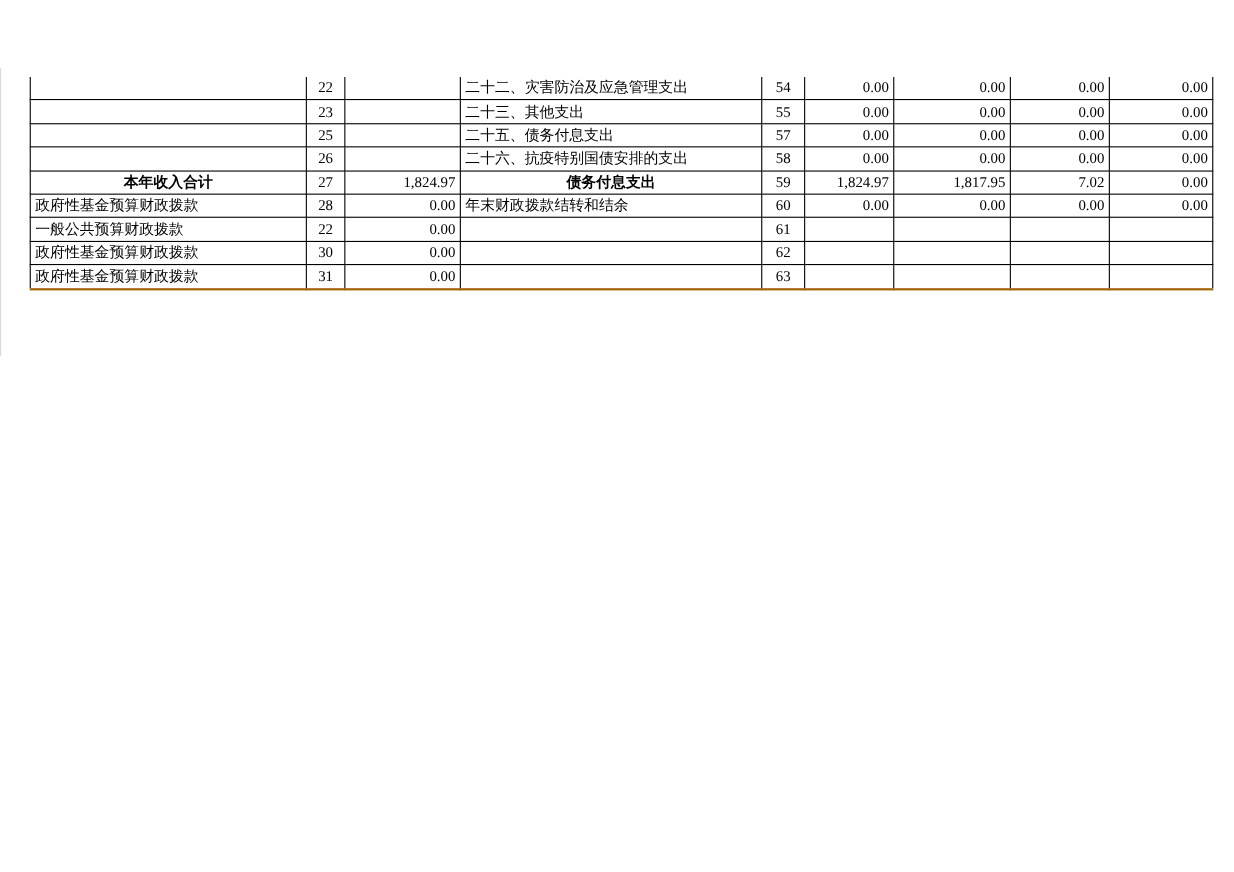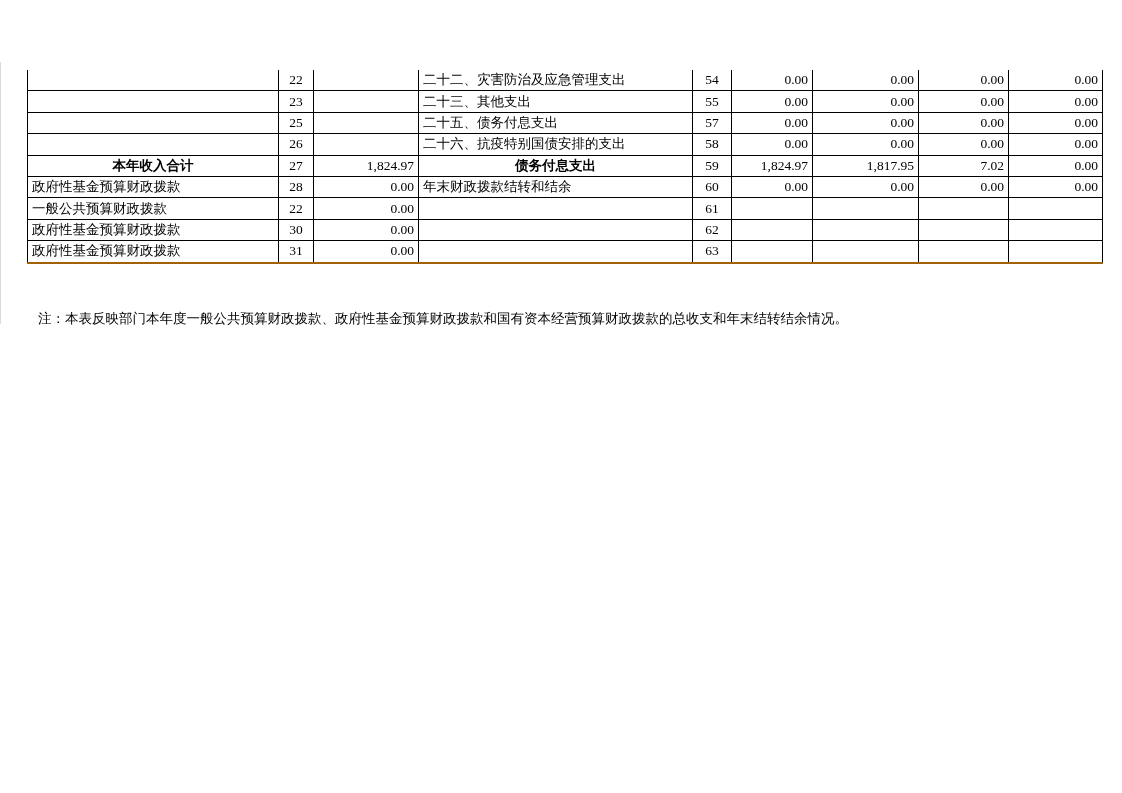--- a/index.html
+++ b/index.html
@@ -199,7 +199,6 @@
       </tbody>
   </table>
 
-  <div class="note">注：本表反映部门本年度一般公共预算财政拨款、政府性基金预算财政拨款和国有资本经营预算财政拨款的总收支和年末结转结余情况。</div>
 </div>
 
 </body></html>

